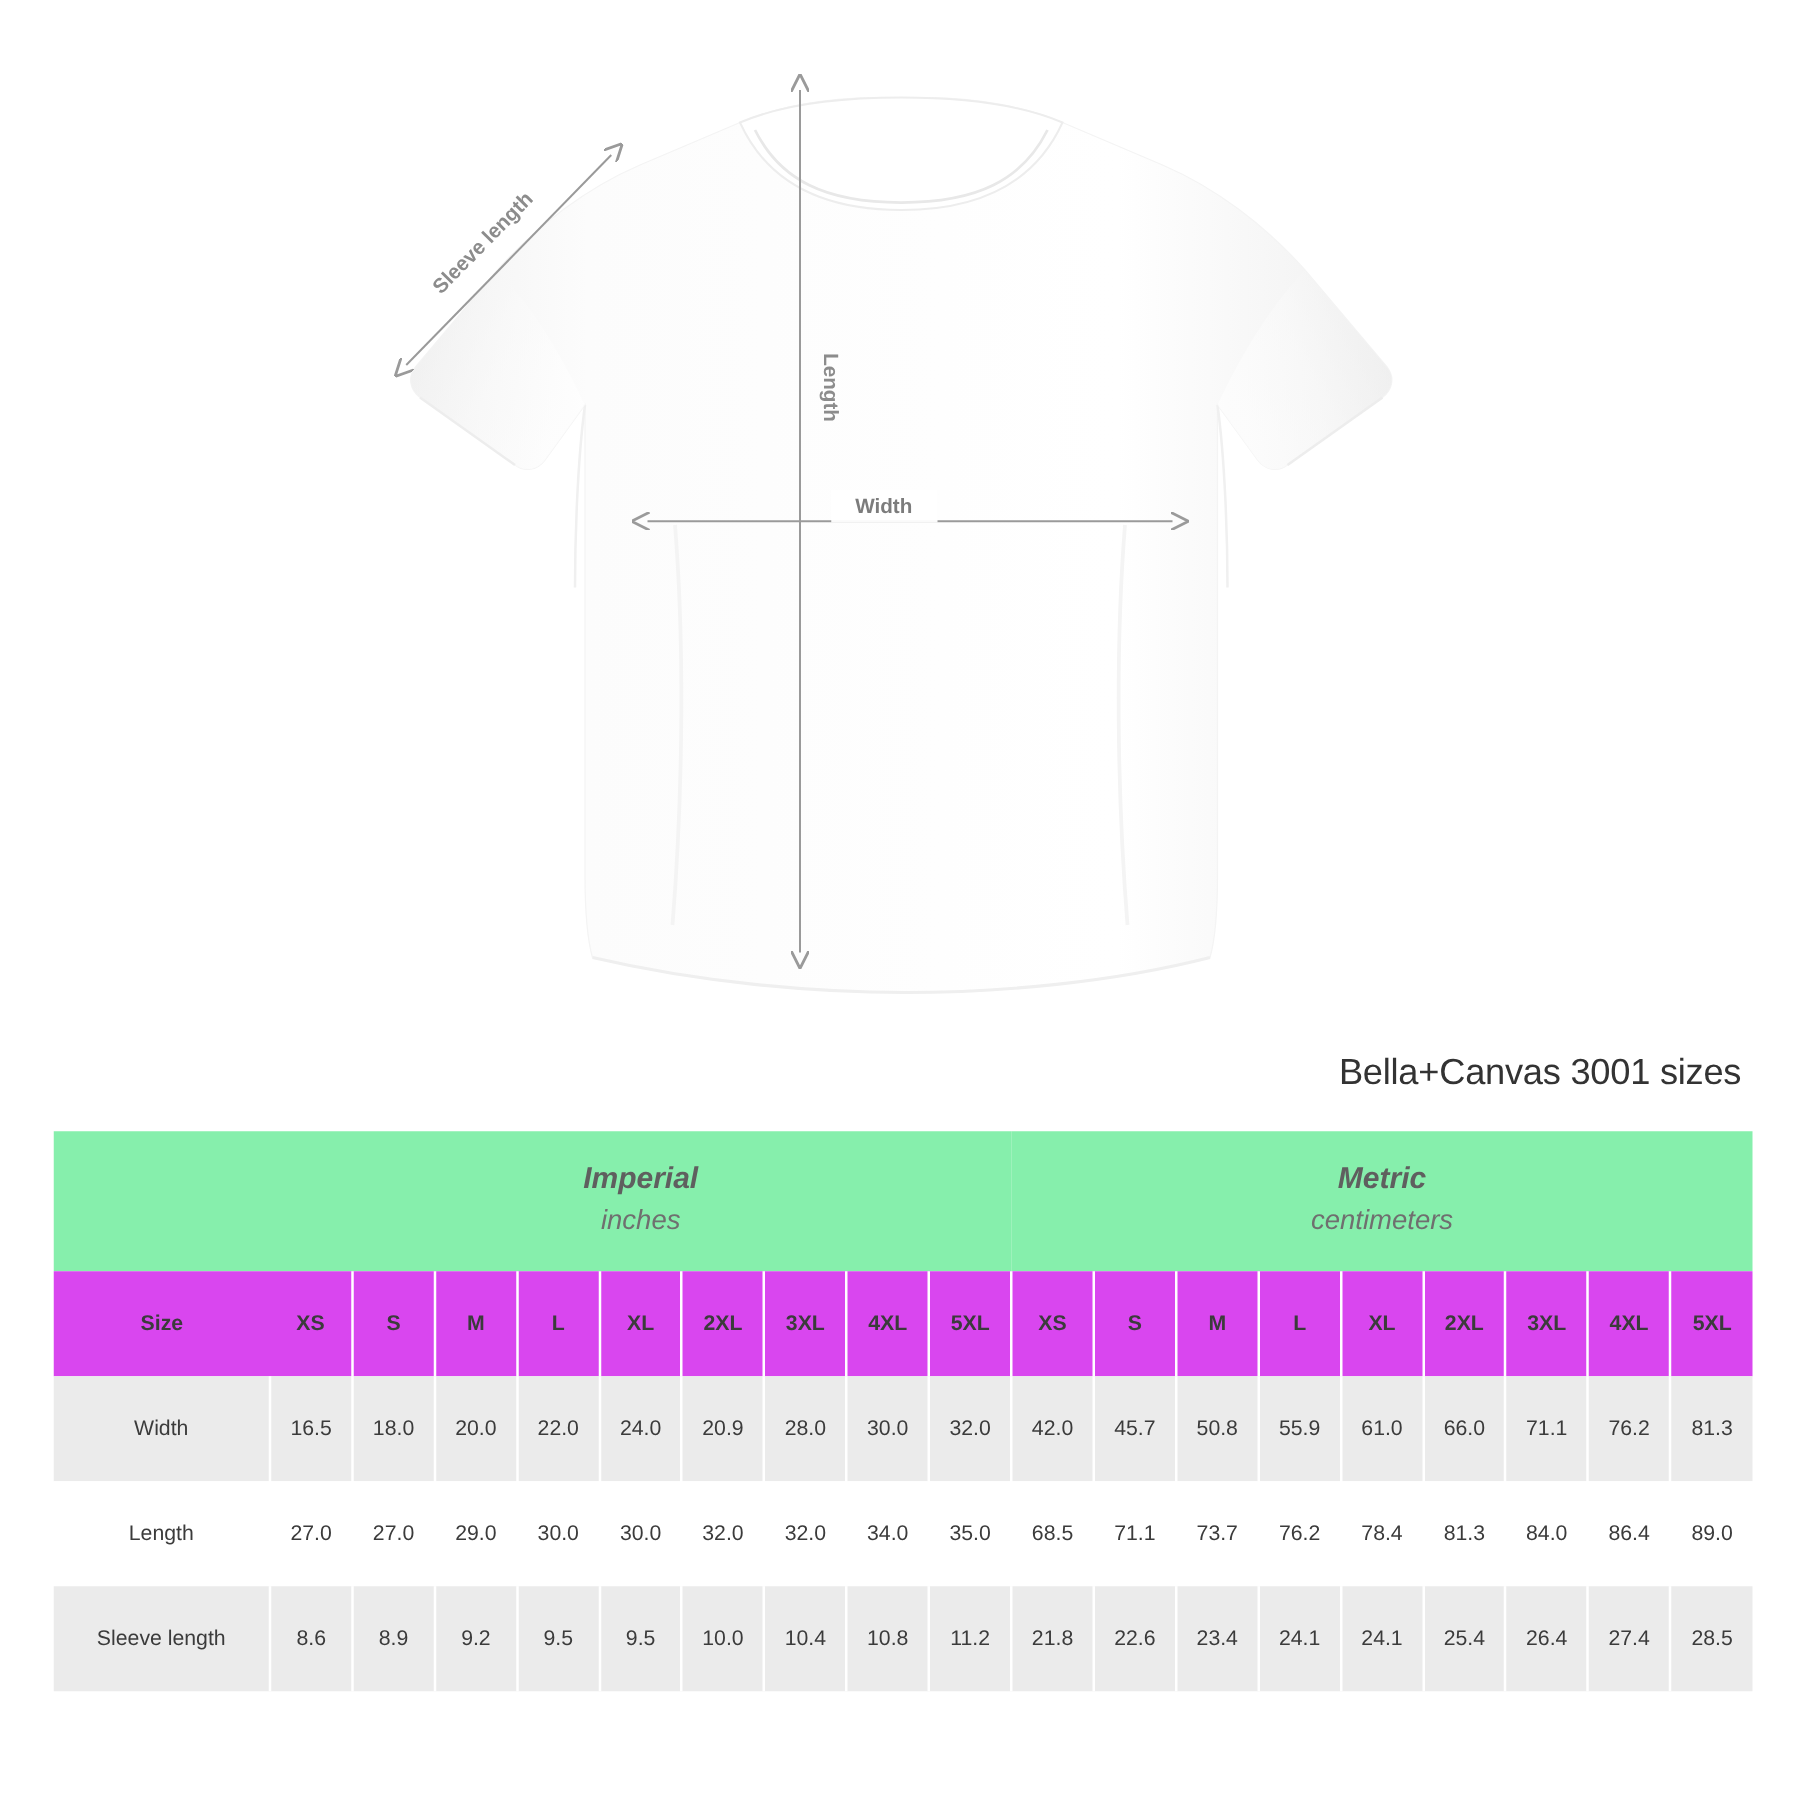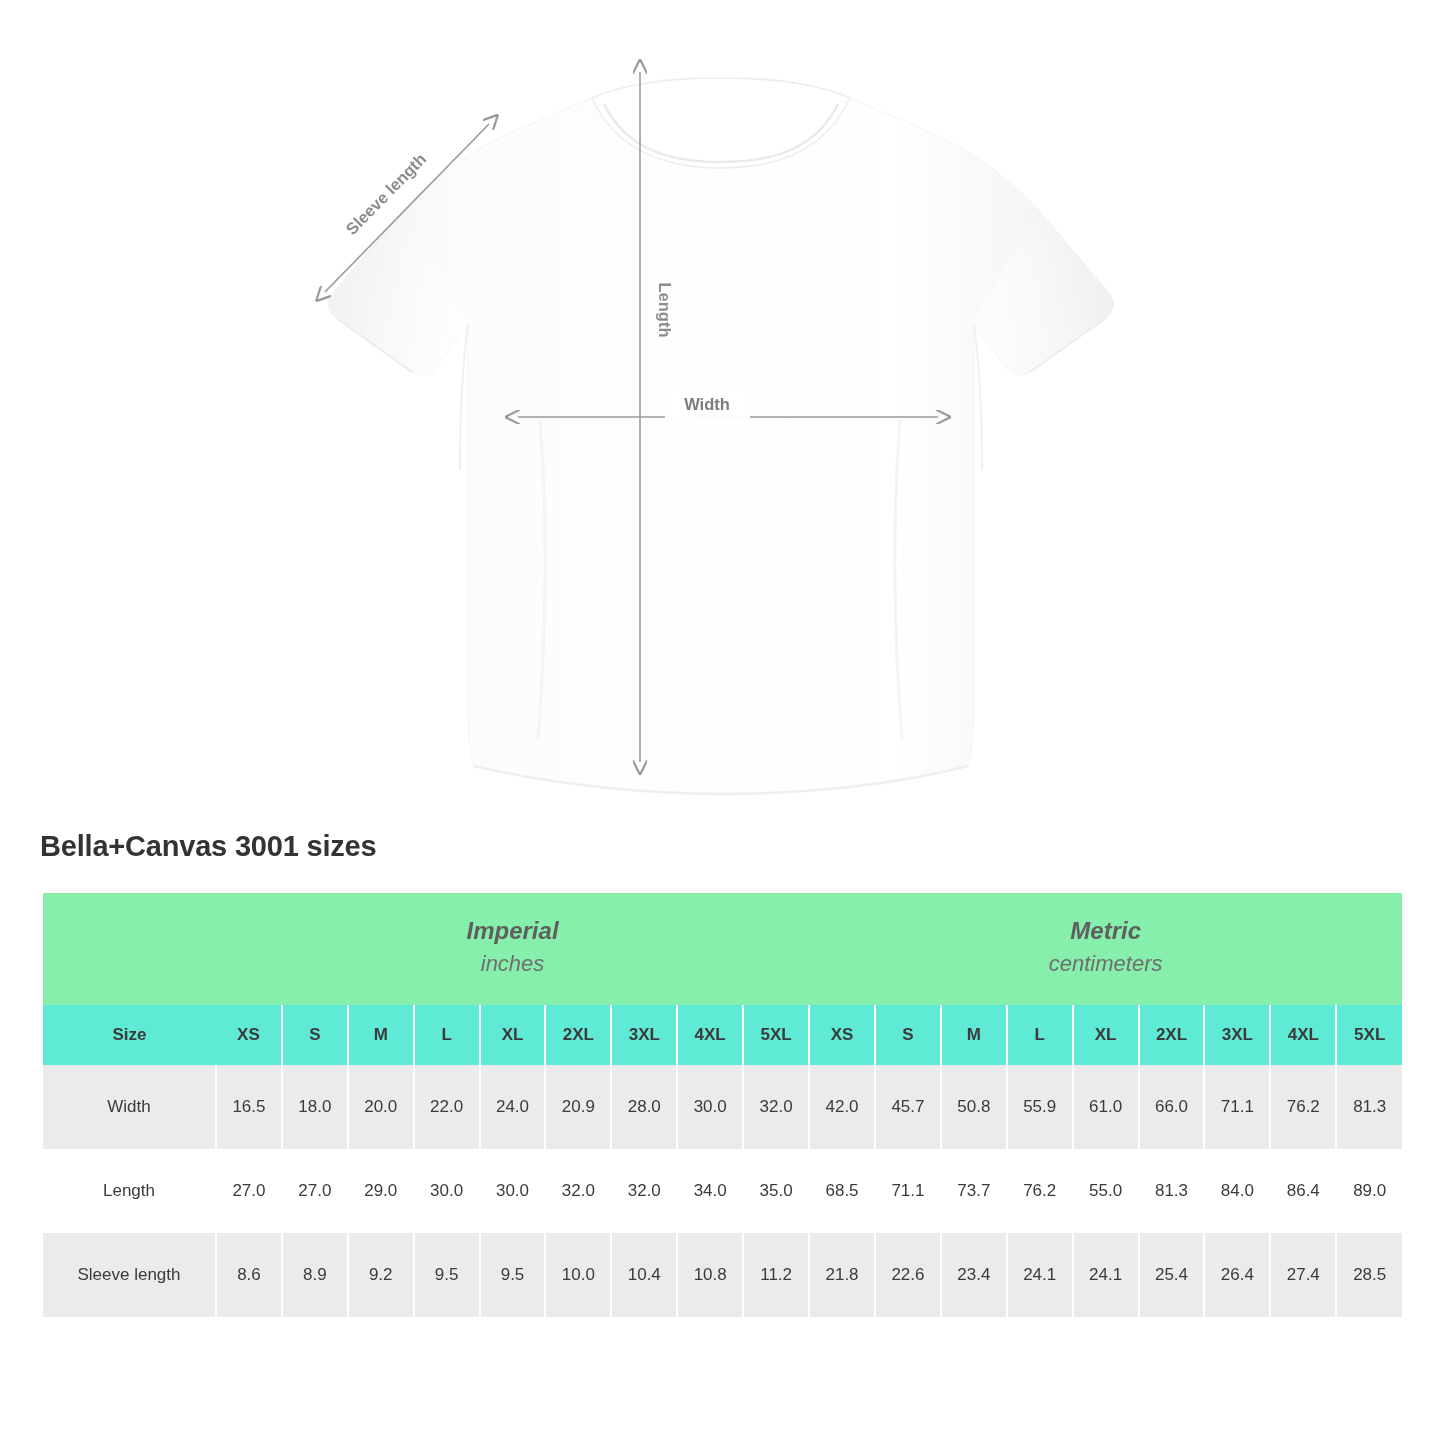--- a/index.html
+++ b/index.html
@@ -32,11 +32,11 @@
 
   
   .chart-heading {
-    text-align: left;
+    text-align: right;
     font-size: 29px;
-    font-weight: bold;
+    font-weight: normal;
     color: #333333;
-    margin: 0;
+    margin: 12px;
     padding: 0 40px;
     letter-spacing: -0.2px;
   }

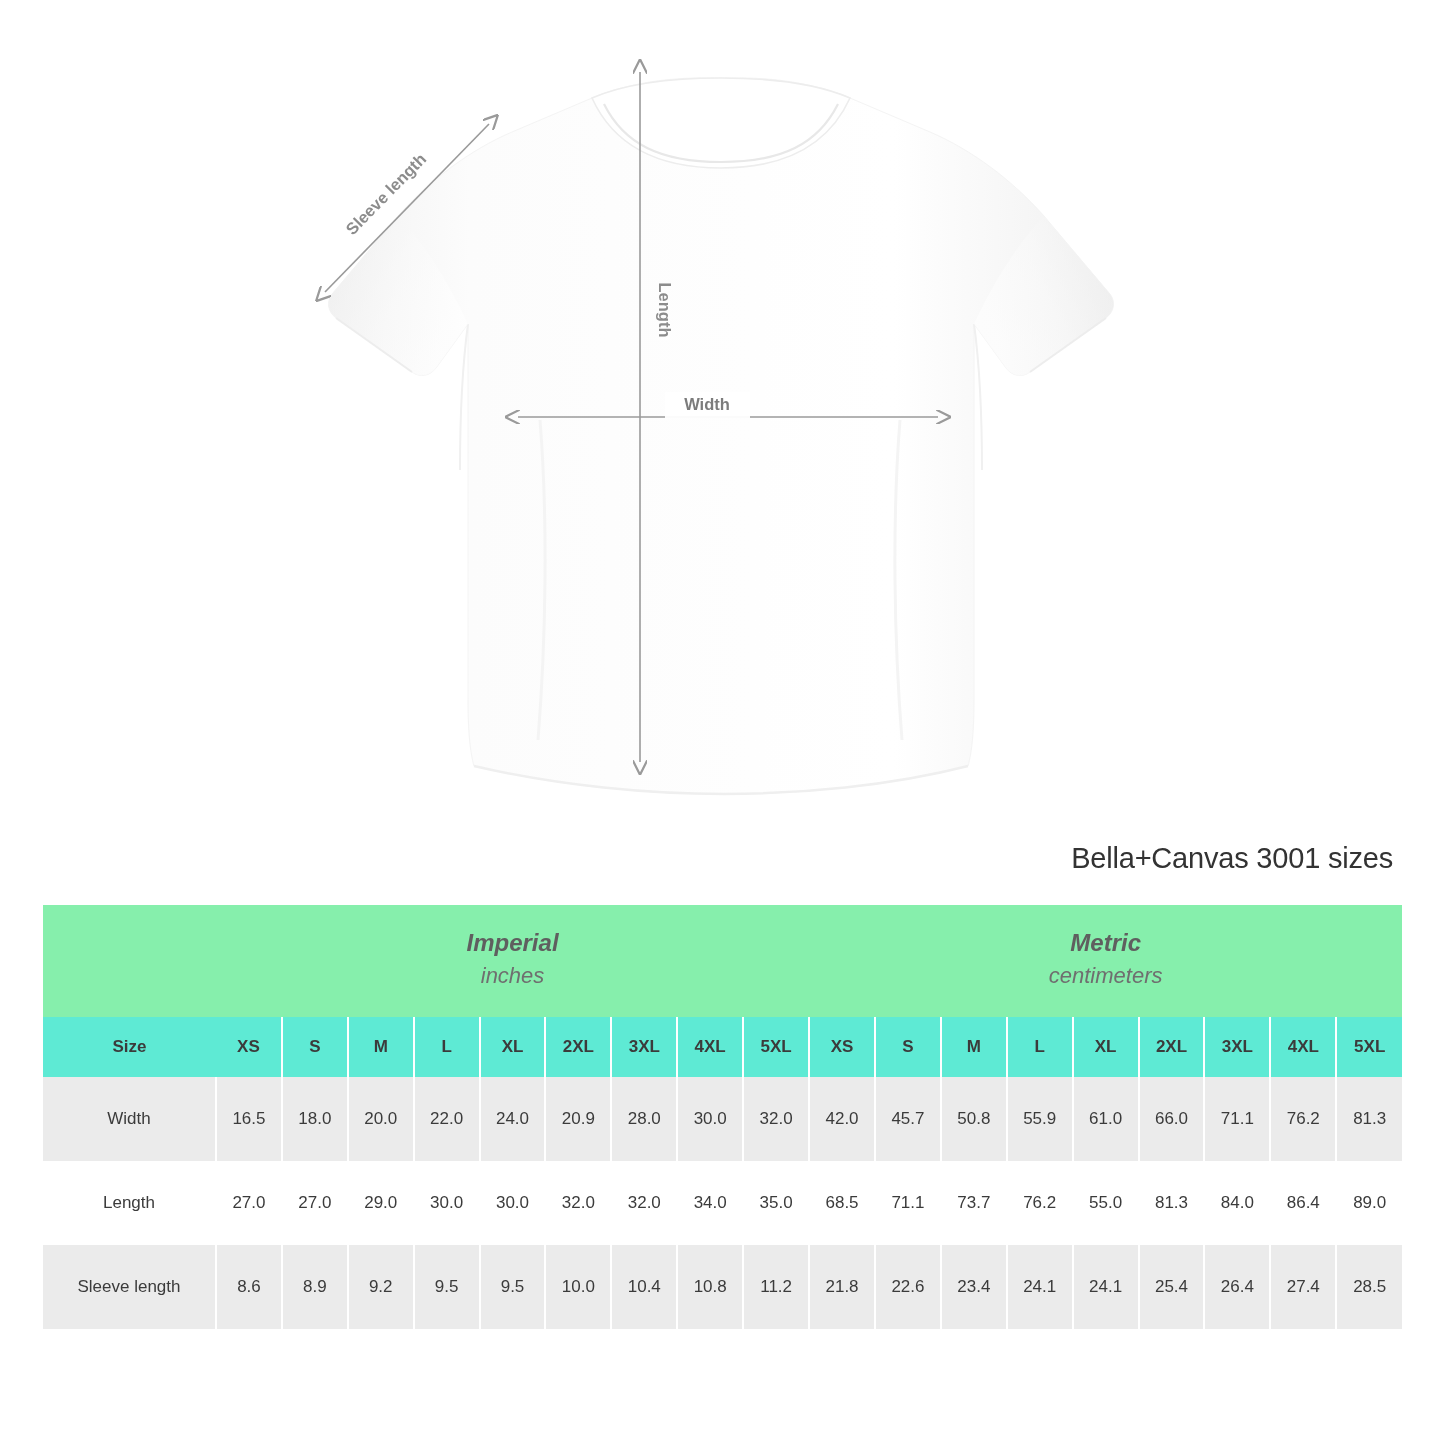--- a/index.html
+++ b/index.html
@@ -85,8 +85,8 @@
     line-height: 1.6;
   }
   tr.row-size td {
-    height: 60px;
-    background: #5eead4;
+    height: 84px;
+    background: #d946ef;
     font-size: 17px;
     font-weight: bold;
     color: #3b3b3b;

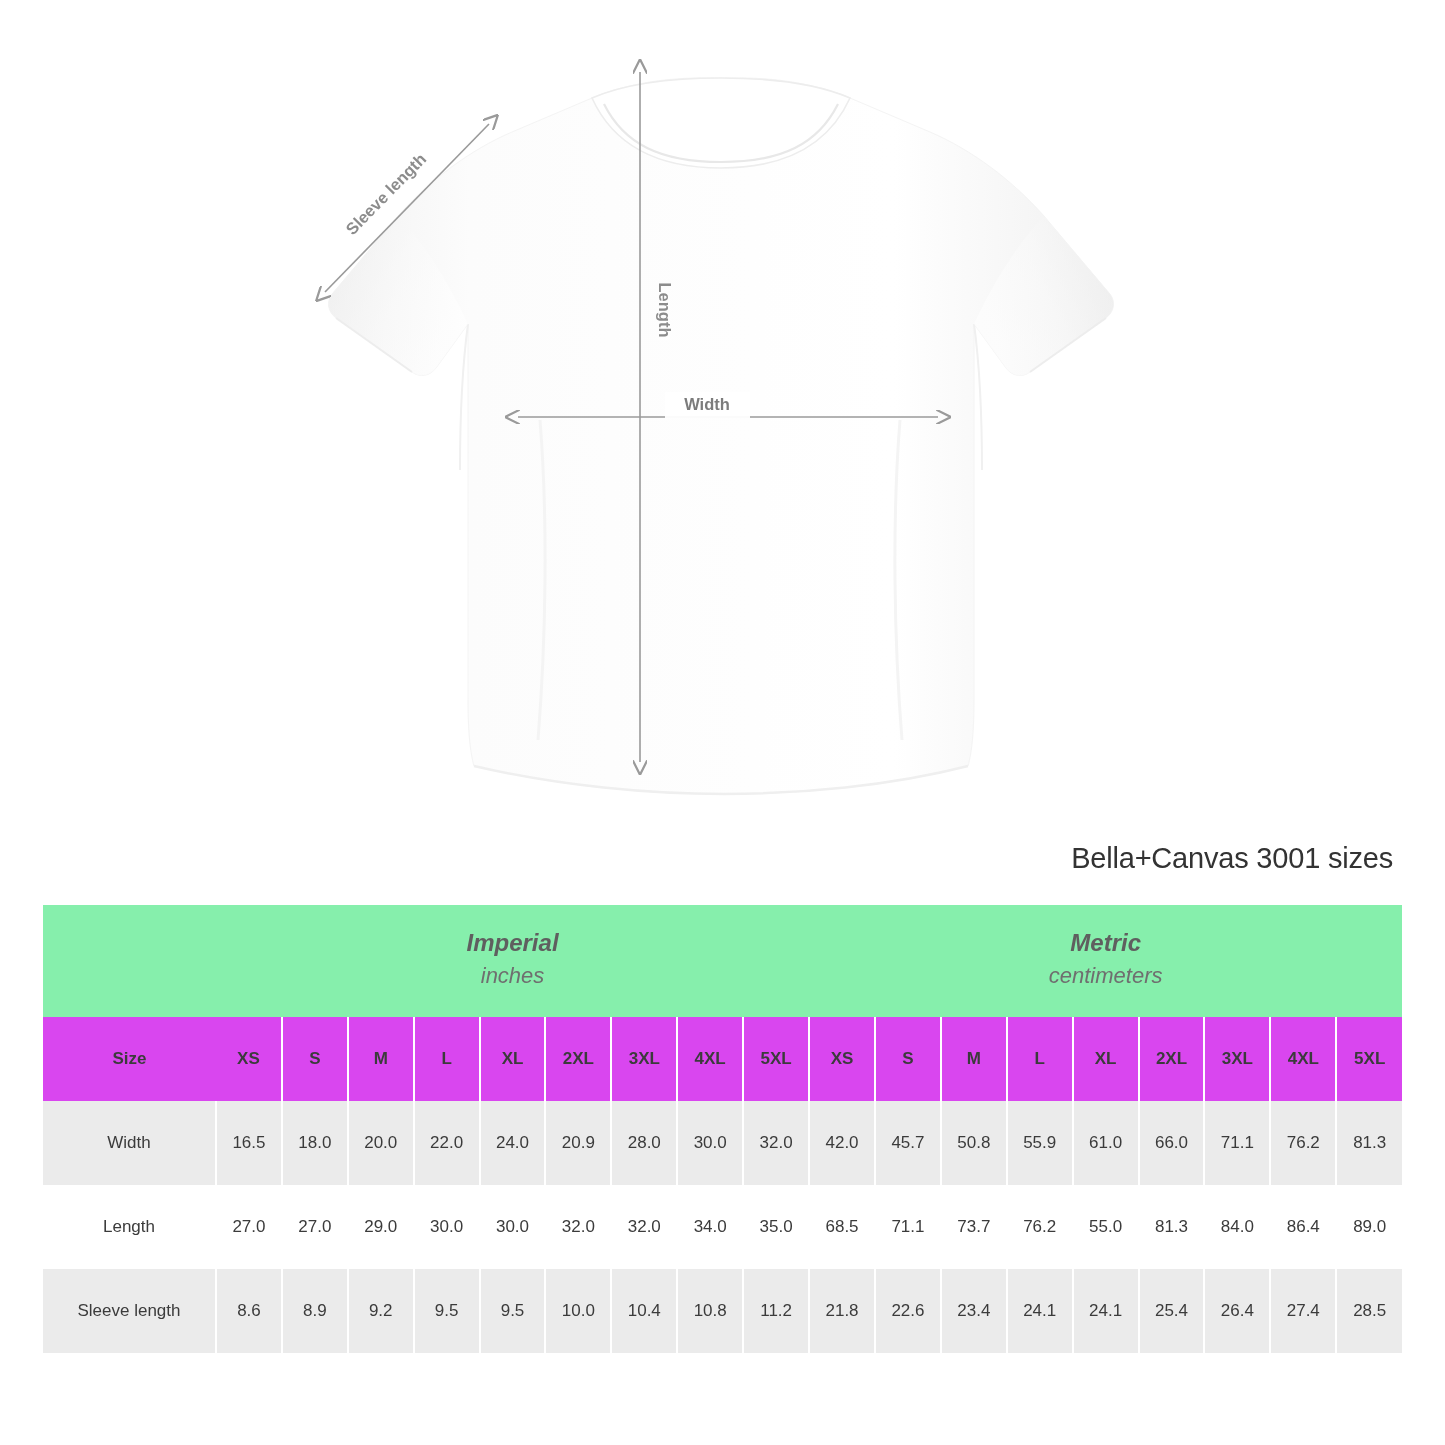--- a/index.html
+++ b/index.html
@@ -313,7 +313,7 @@
           <td class="data-cell">71.1</td>
           <td class="data-cell">73.7</td>
           <td class="data-cell">76.2</td>
-          <td class="data-cell">55.0</td>
+          <td class="data-cell">78.4</td>
           <td class="data-cell">81.3</td>
           <td class="data-cell">84.0</td>
           <td class="data-cell">86.4</td>

